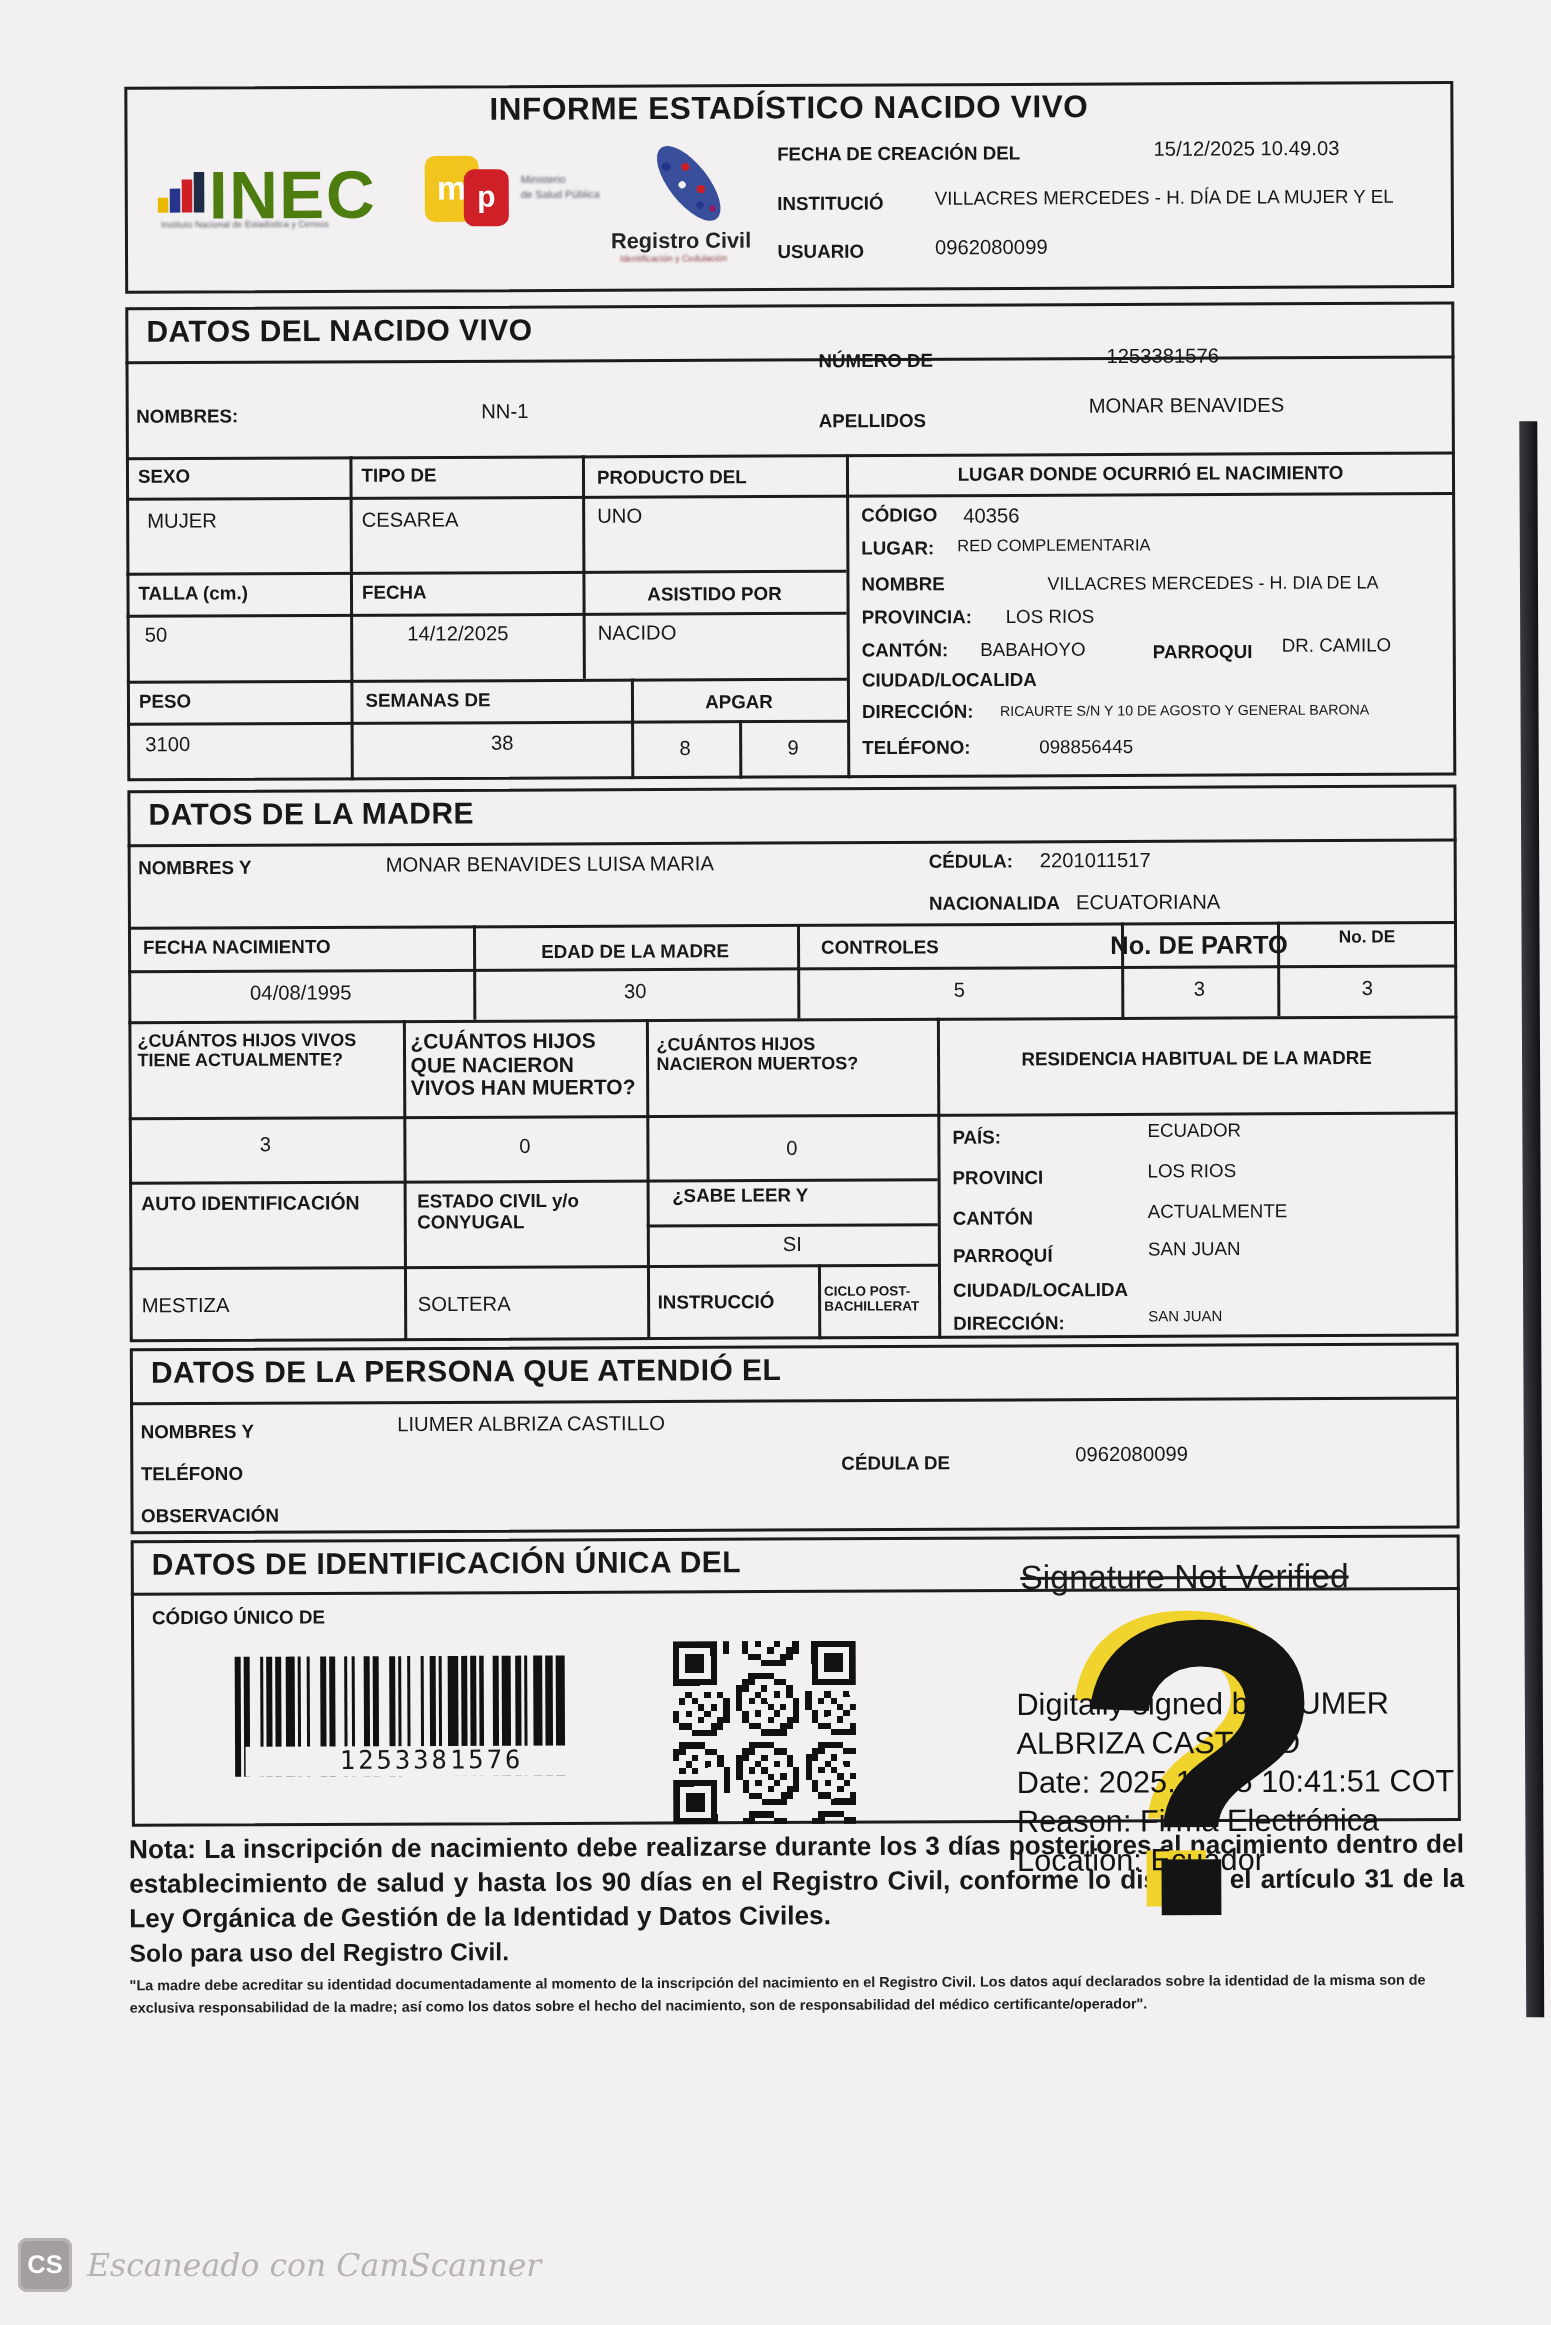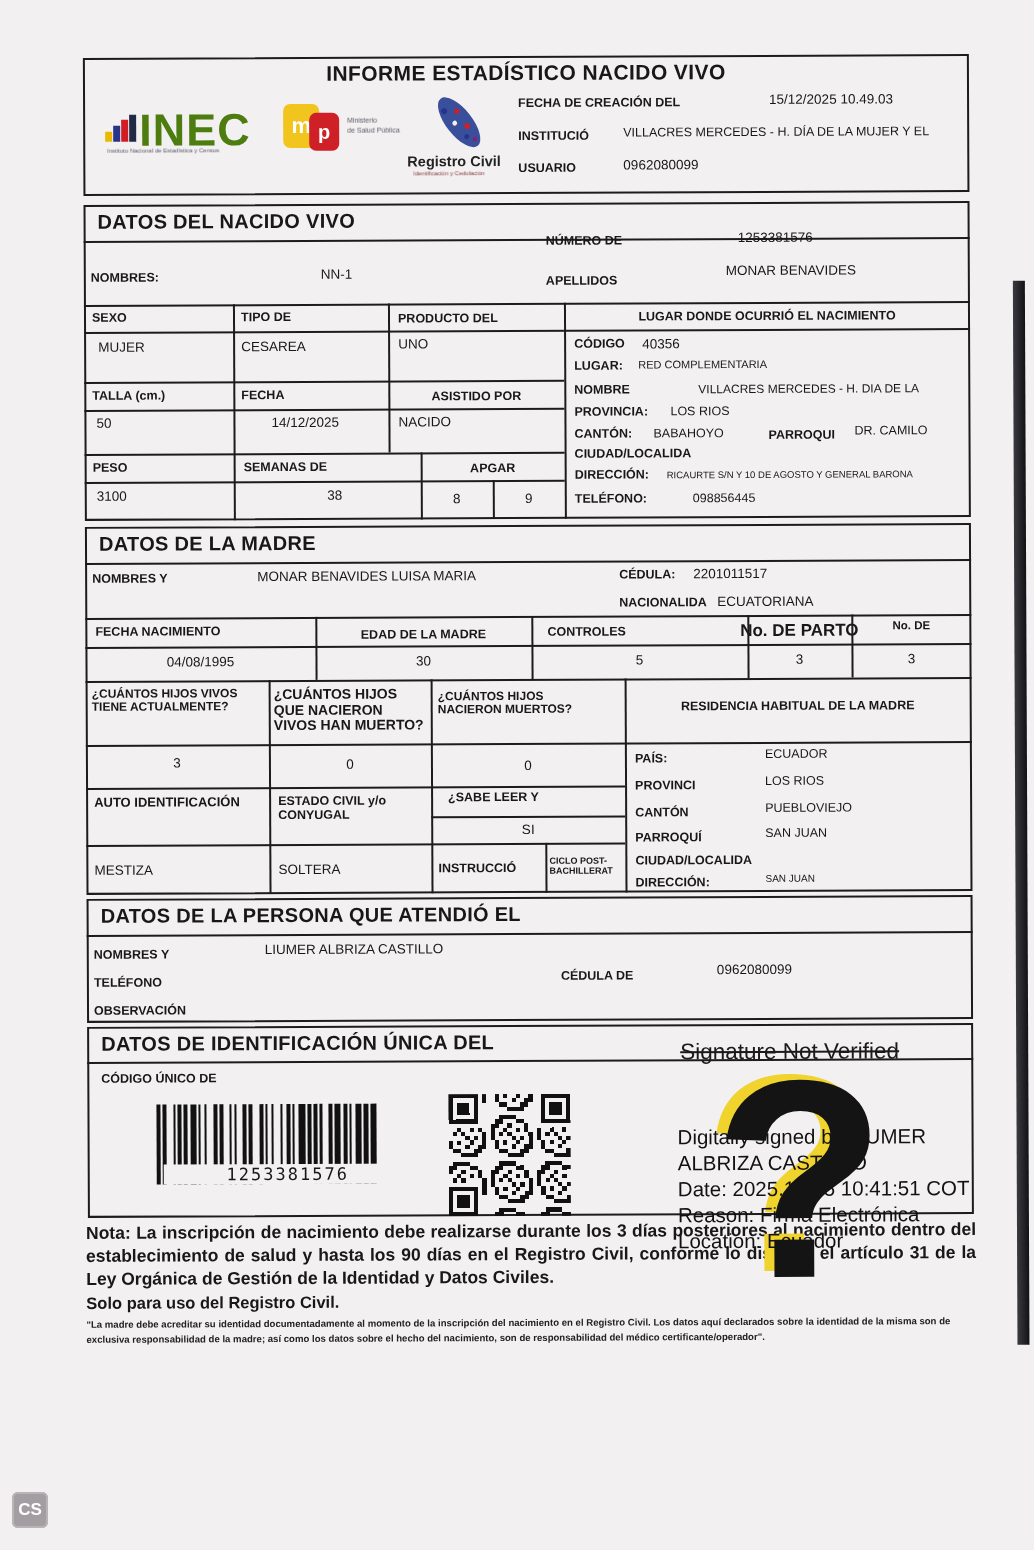--- a/index.html
+++ b/index.html
@@ -161,7 +161,7 @@
   <div class="t lbl" style="left:635px;top:779px">PROVINCI</div>
   <div class="t" style="left:765px;top:775px;font-size:12.5px">LOS RIOS</div>
   <div class="t lbl" style="left:635px;top:806px">CANTÓN</div>
-  <div class="t" style="left:765px;top:802px;font-size:12.5px">PUEBLOVIEJO</div>
+  <div class="t" style="left:765px;top:802px;font-size:12.5px">ACTUALMENTE</div>
   <div class="t lbl" style="left:635px;top:831px">PARROQUÍ</div>
   <div class="t" style="left:765px;top:827px;font-size:12.5px">SAN JUAN</div>
   <div class="t lbl" style="left:635px;top:854px">CIUDAD/LOCALIDA</div>

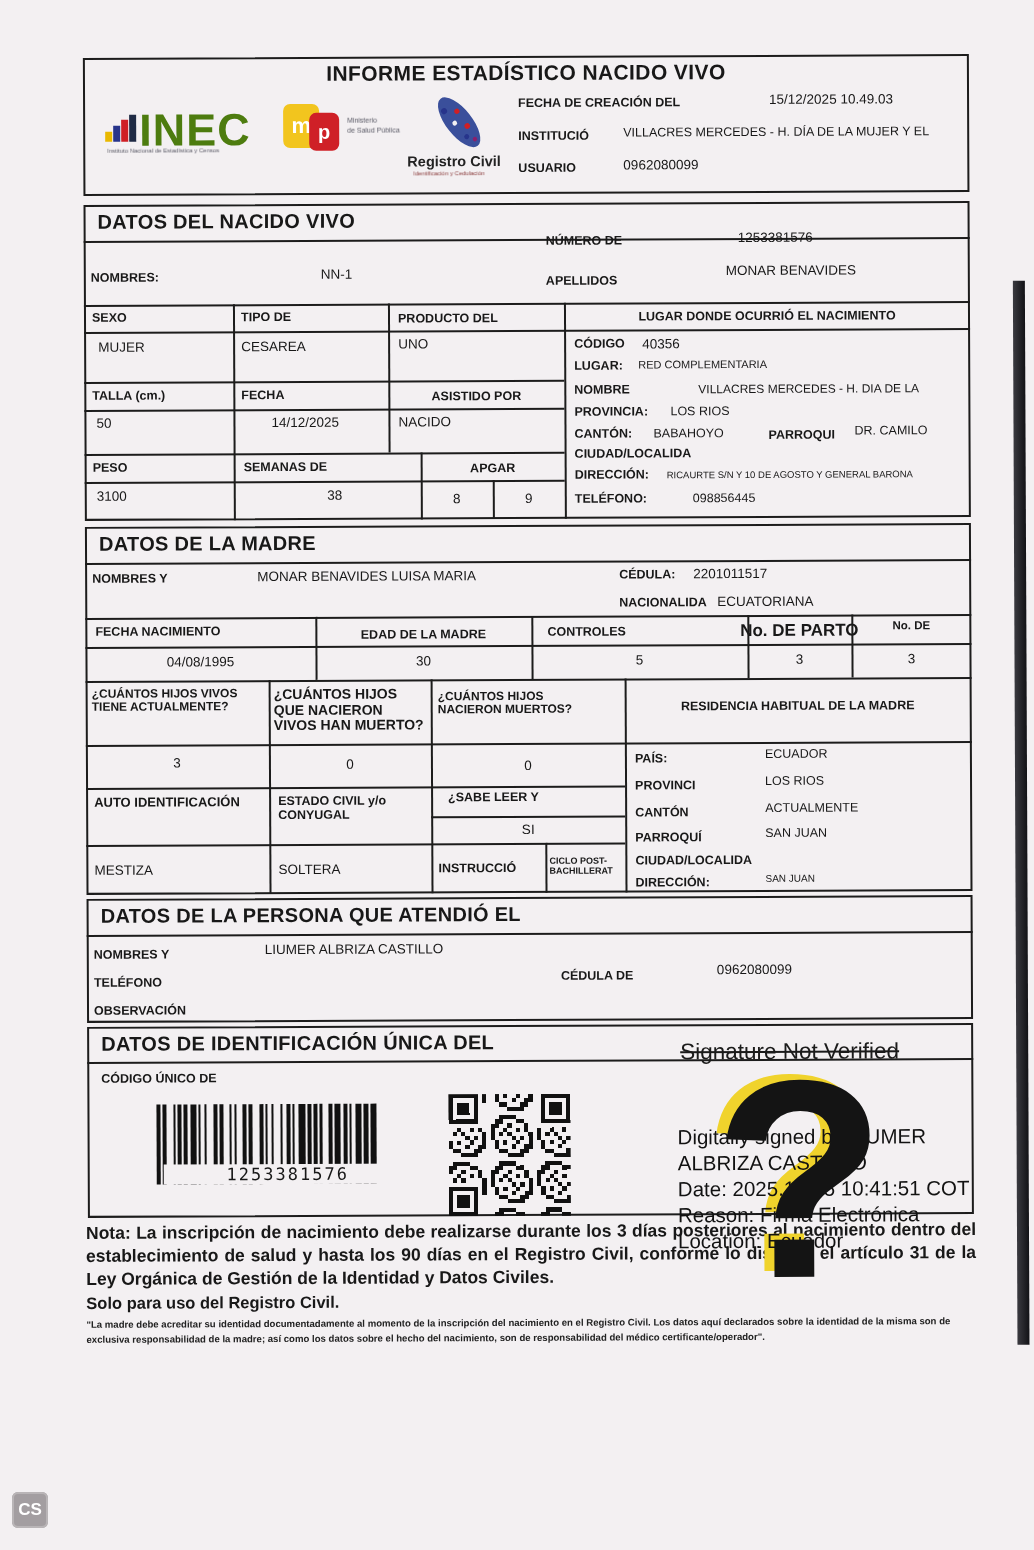--- a/index.html
+++ b/index.html
@@ -529,6 +529,7 @@
 
 <div class="cam">
   <div class="cs-badge">CS</div>
+  <div class="cs-text">Escaneado con CamScanner</div>
 </div>
 
 </body></html>

